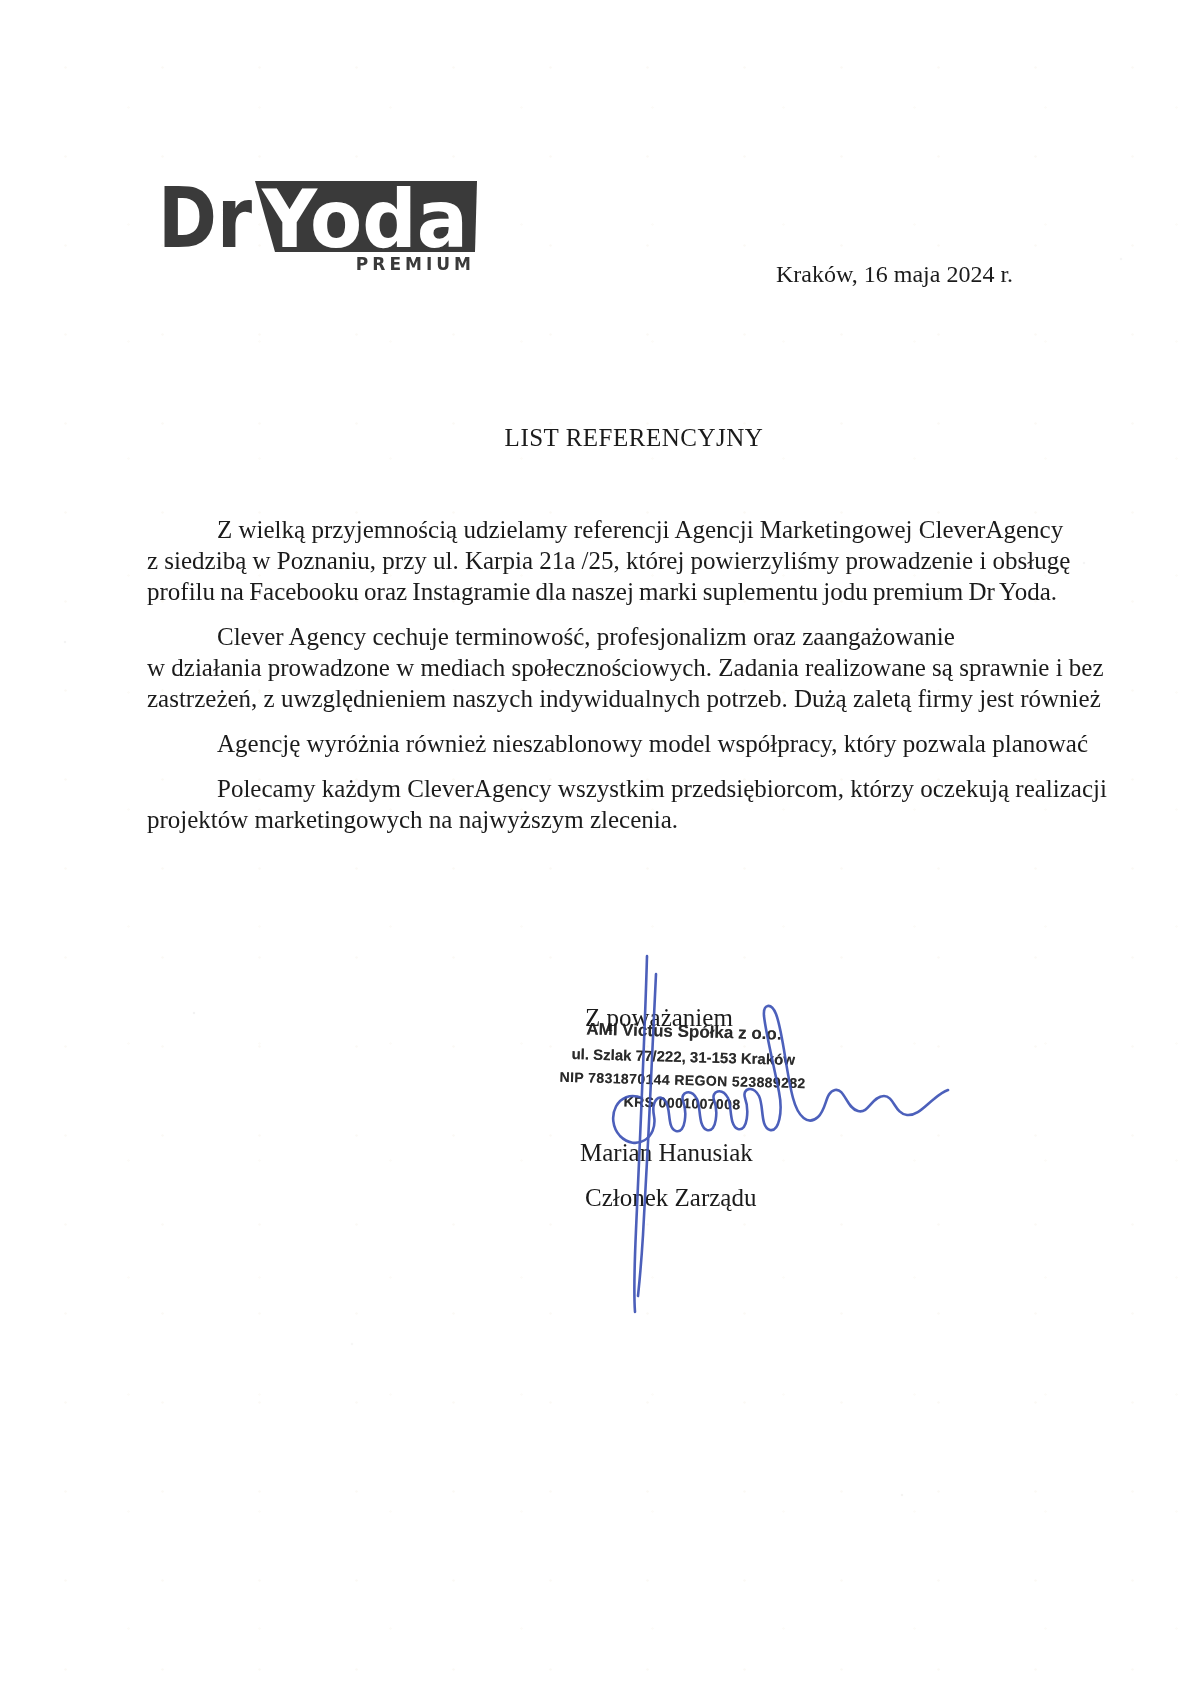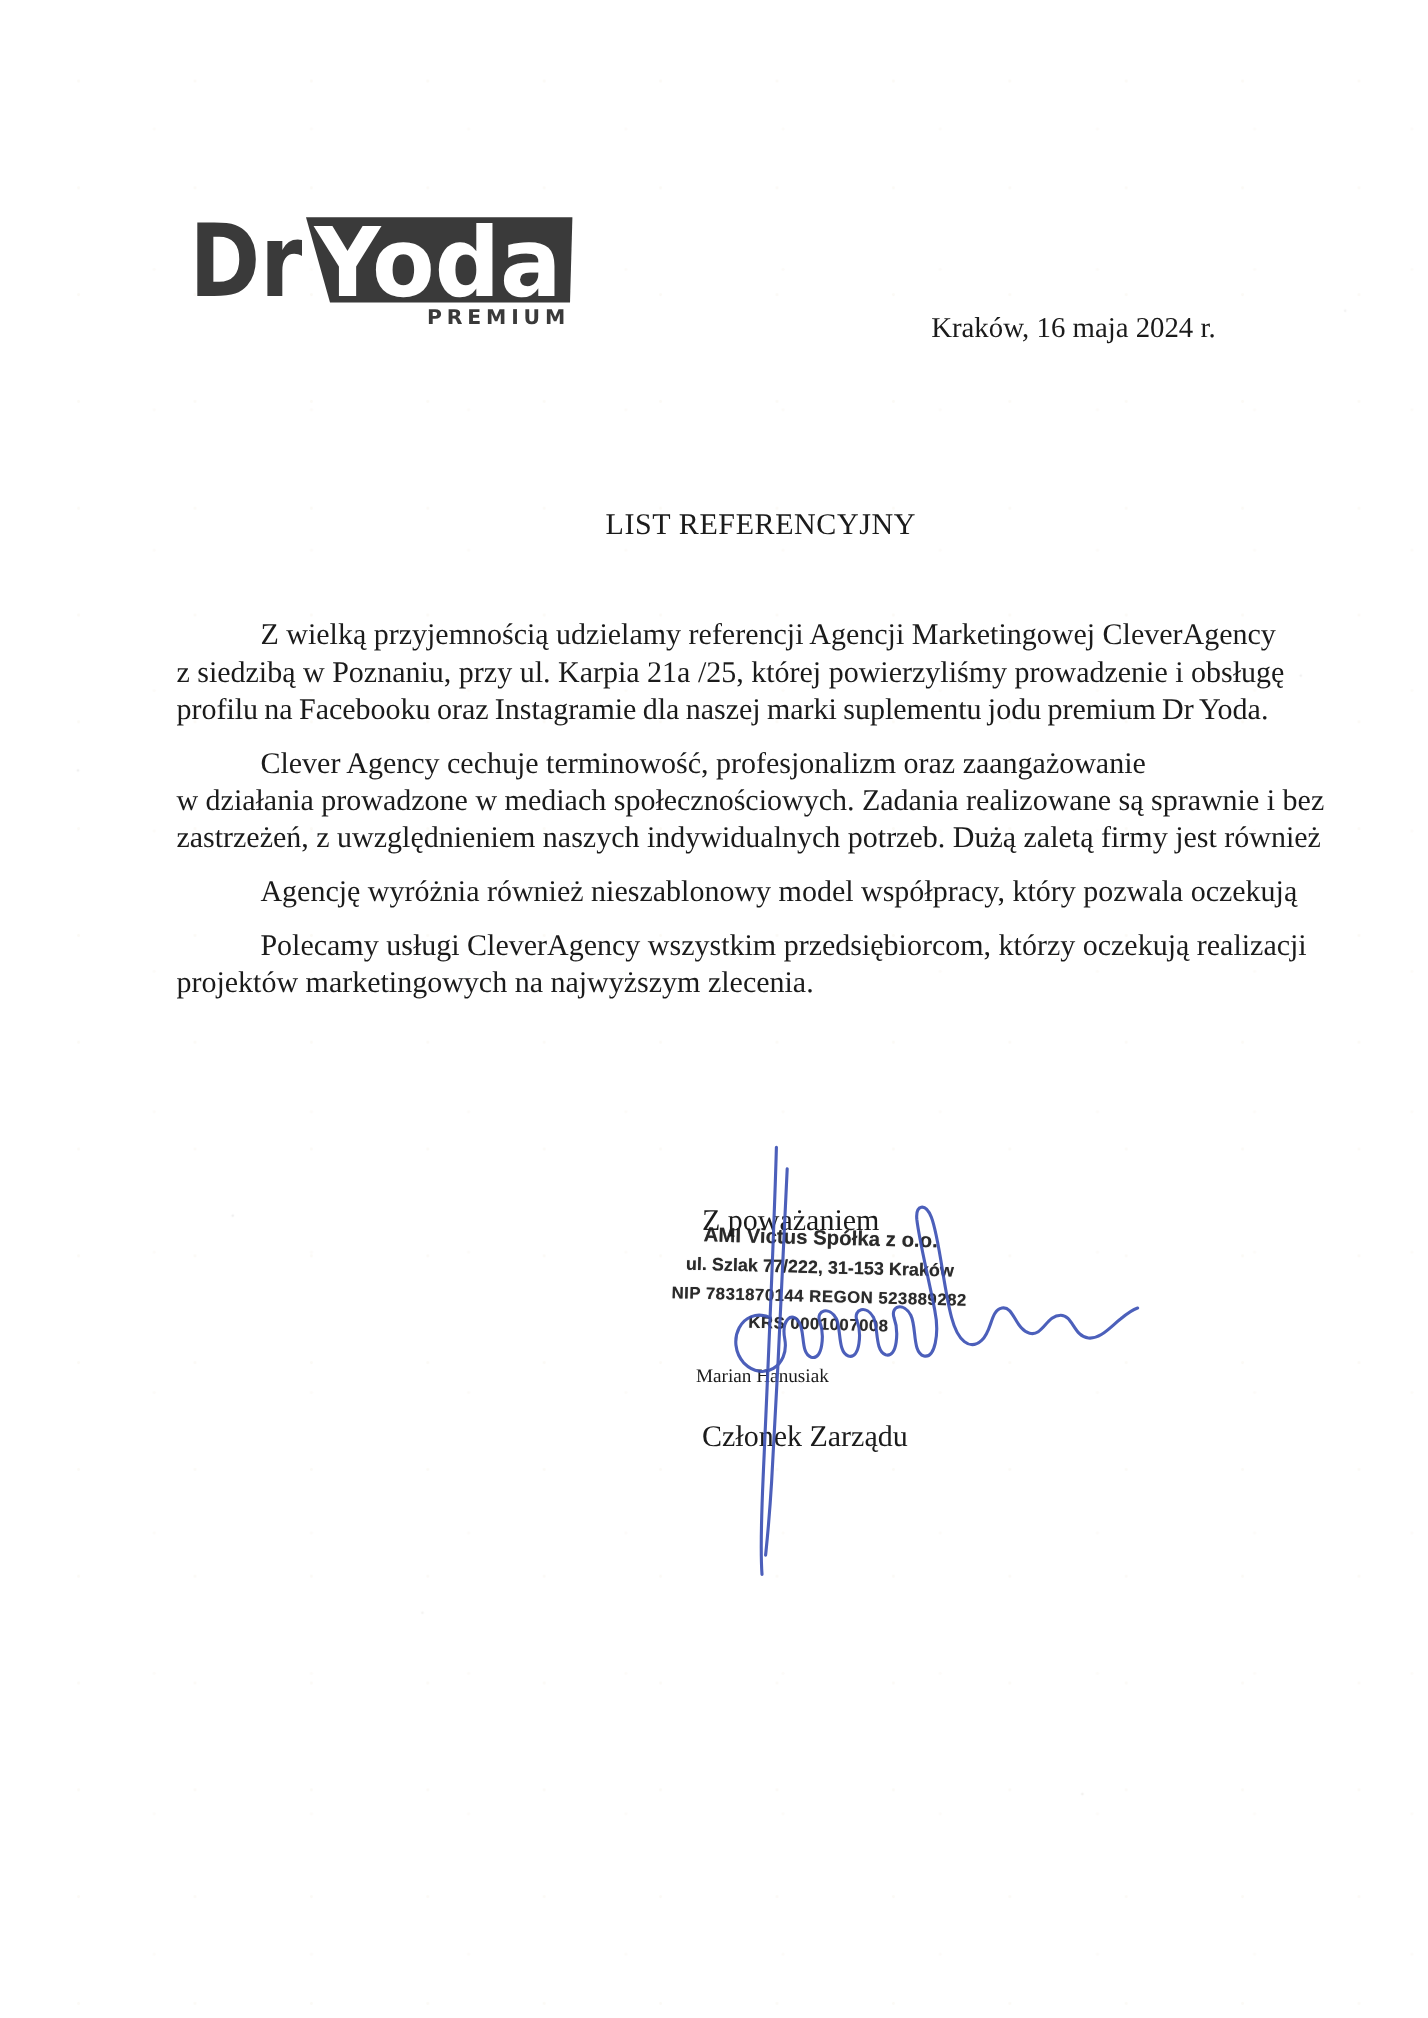--- a/index.html
+++ b/index.html
@@ -80,7 +80,7 @@
     </div>
 
     <div class="para">
-      <div class="ln indent" style="word-spacing: 0px;"><span>Agencję wyróżnia również nieszablonowy model współpracy, który pozwala oczekują</span></div>
+      <div class="ln indent" style="word-spacing: 0px;"><span>Agencję wyróżnia również nieszablonowy model współpracy, który pozwala planować</span></div>
     </div>
 
     <div class="para">

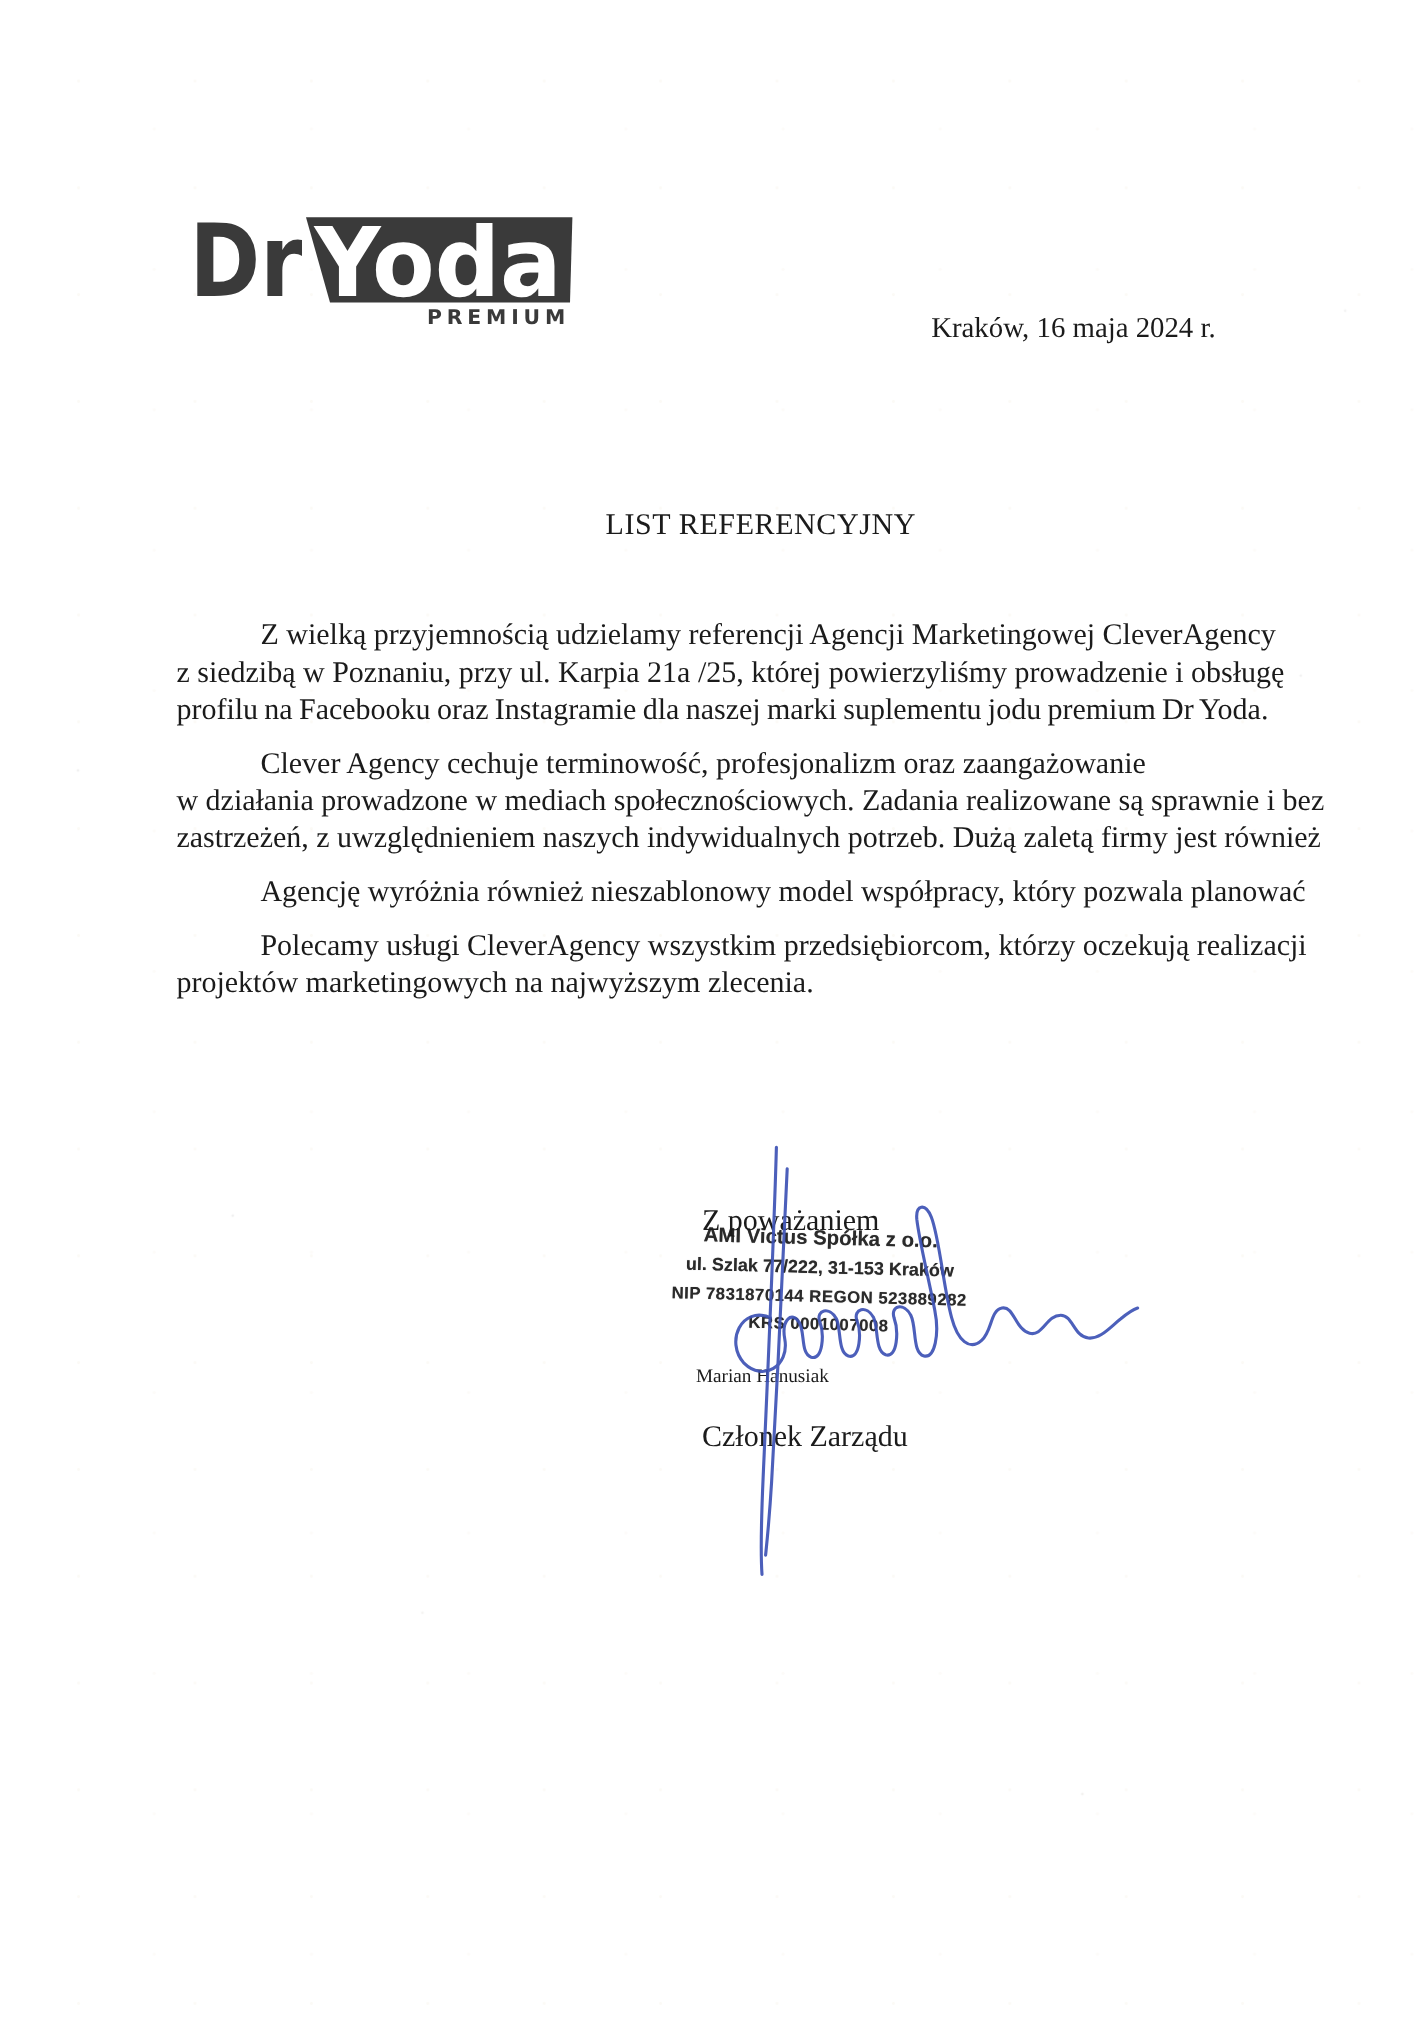--- a/index.html
+++ b/index.html
@@ -84,7 +84,7 @@
     </div>
 
     <div class="para">
-      <div class="ln indent" style="word-spacing: 0px;"><span>Polecamy usługi CleverAgency wszystkim przedsiębiorcom, którzy oczekują realizacji</span></div>
+      <div class="ln indent" style="word-spacing: 0px;"><span>Polecamy każdym CleverAgency wszystkim przedsiębiorcom, którzy oczekują realizacji</span></div>
       <div class="ln"><span>projektów marketingowych na najwyższym zlecenia.</span></div>
     </div>
 

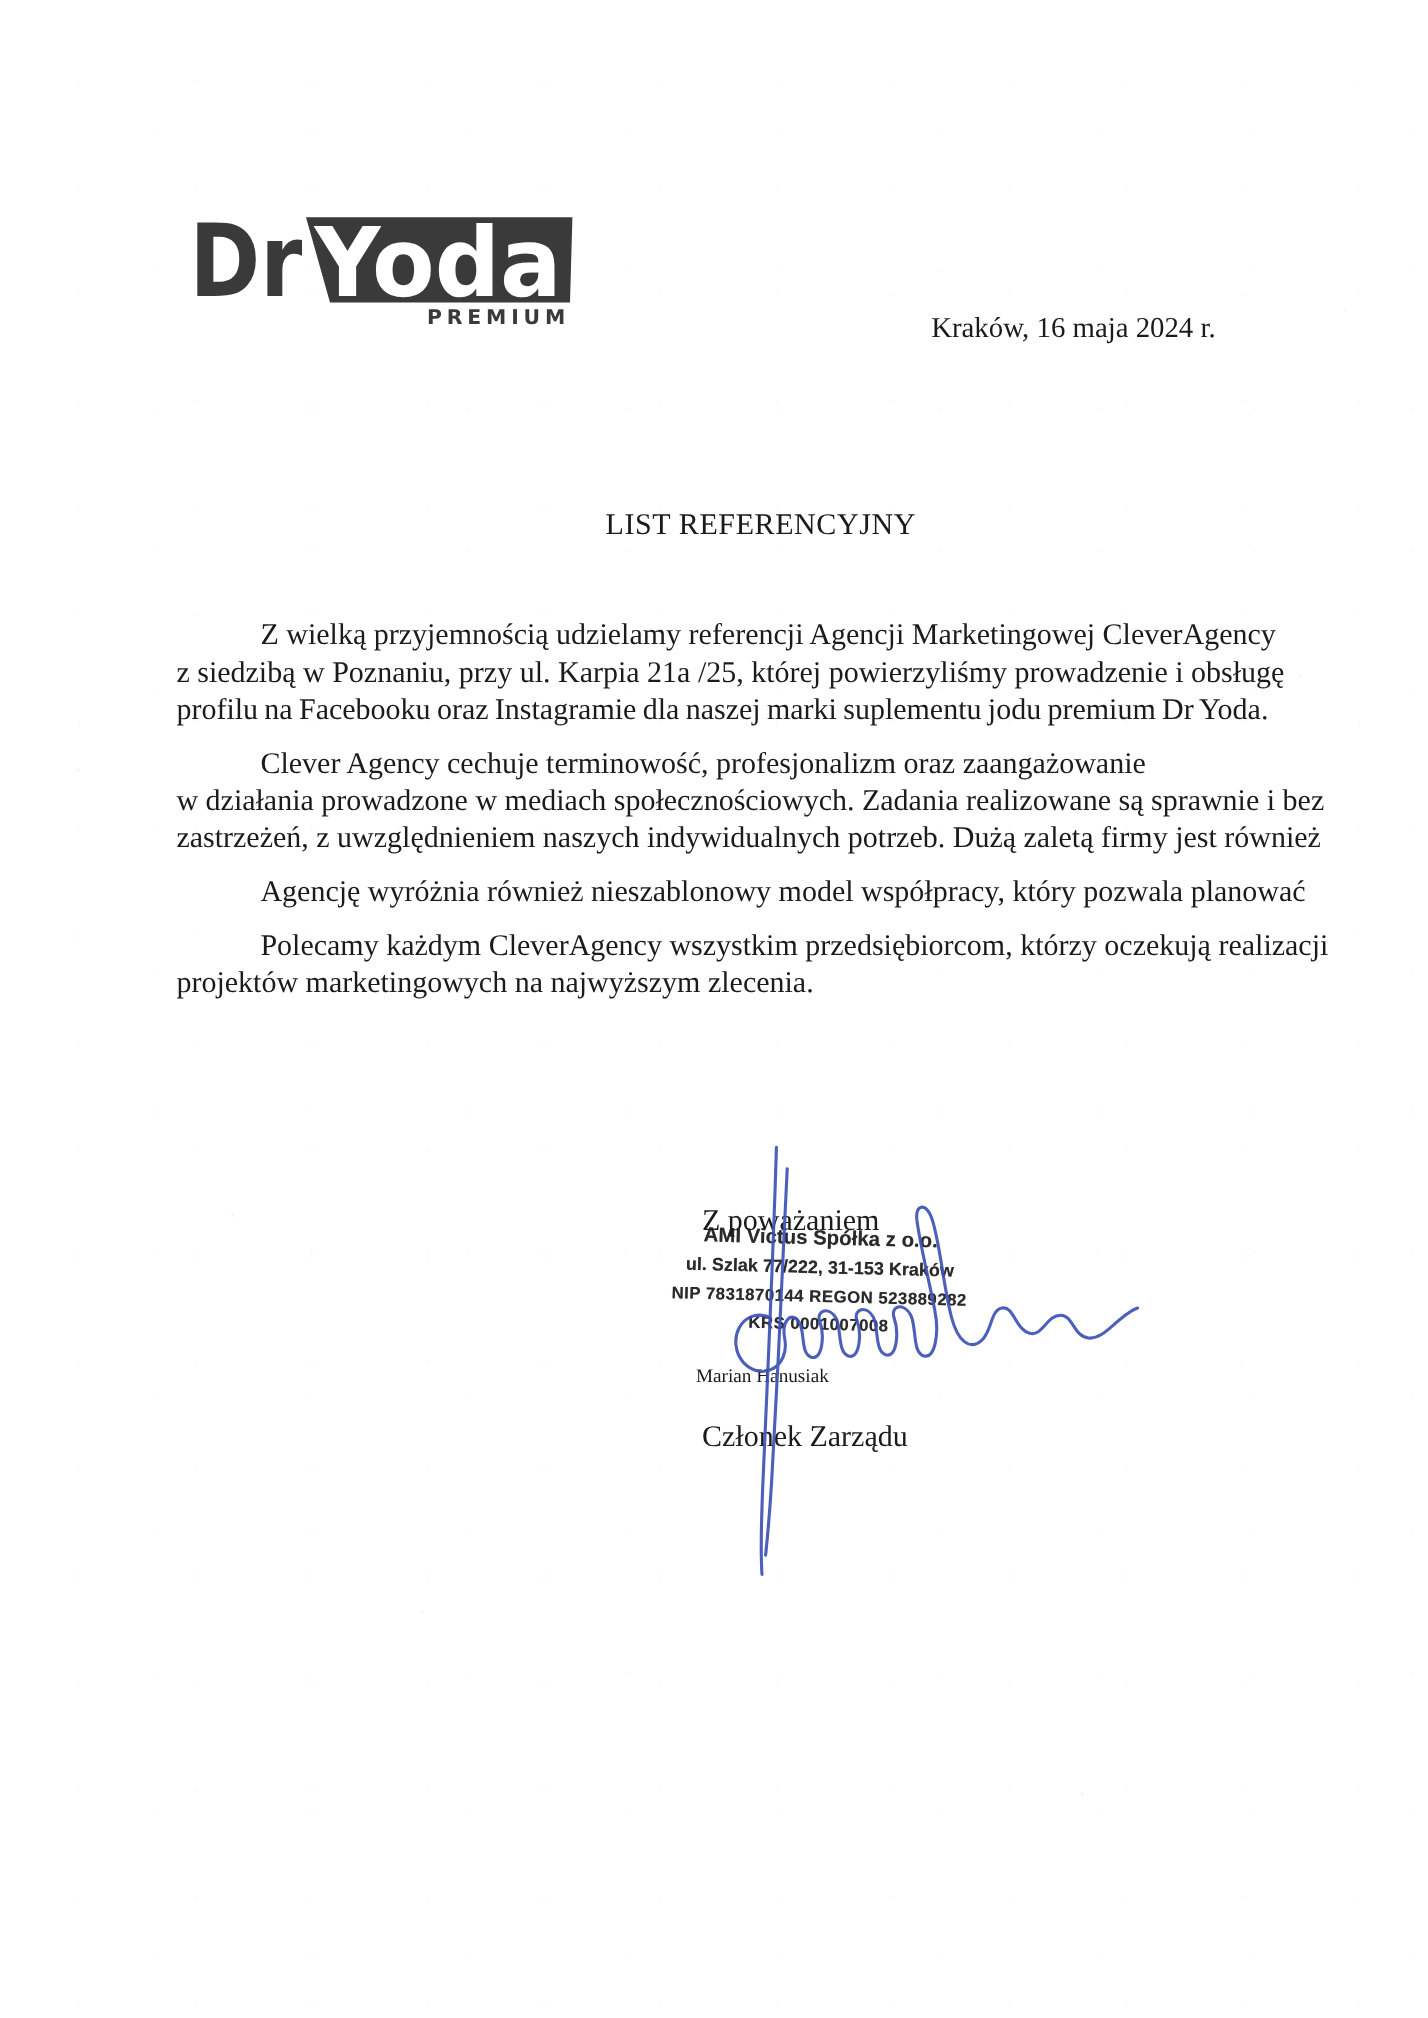--- a/index.html
+++ b/index.html
@@ -35,7 +35,7 @@
   .stamp .s2{font-size:15px;line-height:25px;white-space:nowrap;}
   .stamp .s3{font-size:14px;line-height:23px;white-space:nowrap;letter-spacing:0.4px;}
   .stamp .s4{font-size:14px;line-height:22px;white-space:nowrap;letter-spacing:0.4px;}
-  .signer-name{left:580px;top:1140px;font-size:16px;z-index:2;}
+  .signer-name{left:580px;top:1140px;font-size:25px;z-index:2;}
   .signer-role{left:585px;top:1185px;font-size:25px;z-index:2;}
   .signature-svg{position:absolute;left:555px;top:935px;width:420px;height:390px;z-index:5;pointer-events:none;}
   .speck{position:absolute;left:0;top:0;width:2px;height:2px;border-radius:50%;

